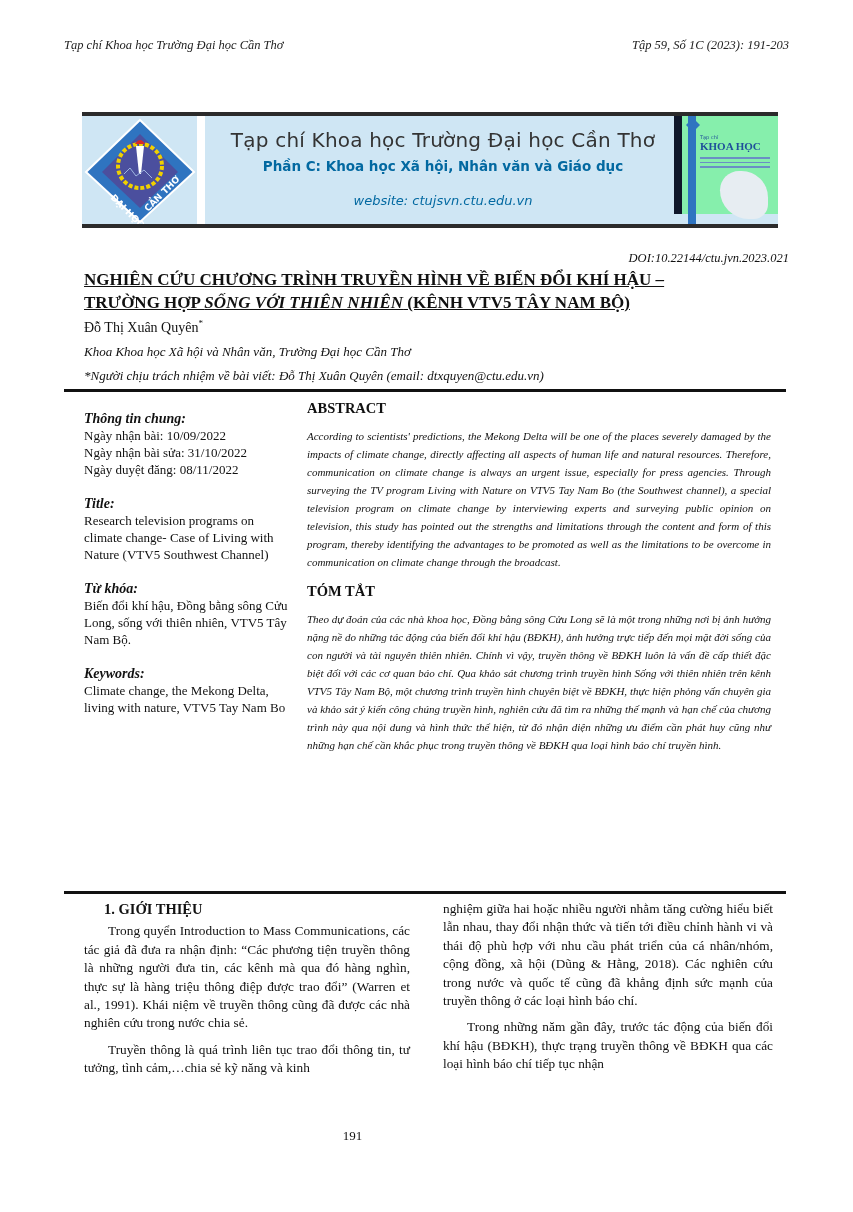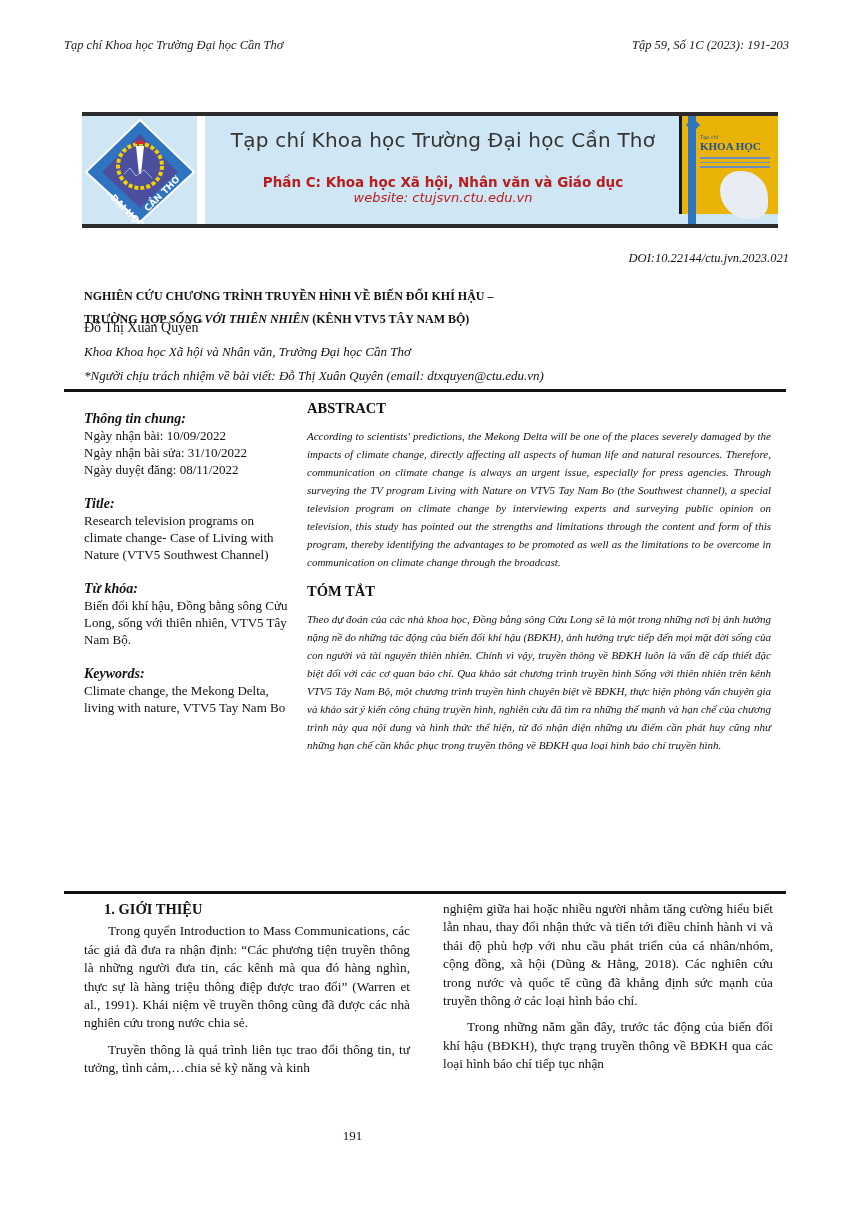--- a/index.html
+++ b/index.html
@@ -14,7 +14,7 @@
             border-top:4px solid #2b2b2b; border-bottom:4px solid #2b2b2b; box-sizing:border-box; }
   .banner .logo-area { position:absolute; left:0; top:0; width:90px; height:108px; background:#cfe6f4; }
   .banner .white-strip { position:absolute; left:115px; top:0; width:8px; height:108px; background:#ffffff; }
-  .banner .cover-strip { position:absolute; right:0; top:0; width:96px; height:98px; background:#eab308; border-left:3px solid #0f172a; }
+  .banner .cover-strip { position:absolute; right:0; top:0; width:96px; height:98px; background:#86efac; border-left:8px solid #0f172a; }
   .banner .titles { position:absolute; left:124px; top:0; right:98px; height:108px; text-align:center; font-family:"DejaVu Sans", sans-serif; }
   .banner .t1 { font-size:20px; color:#333; margin-top:12px; letter-spacing:0.2px; }
   .banner .t2 { font-size:13.5px; font-weight:bold; color:#b91c1c; margin-top:22px; }

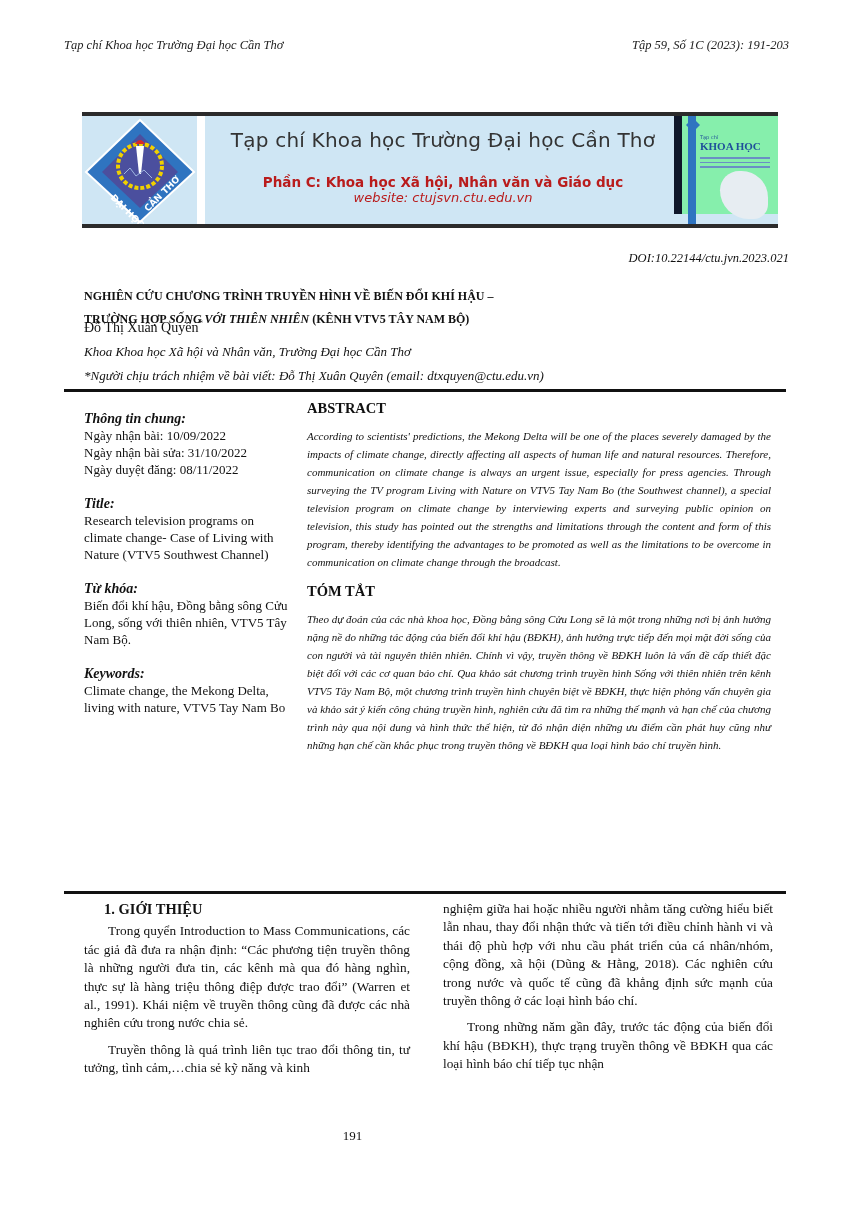--- a/index.html
+++ b/index.html
@@ -17,7 +17,7 @@
   .banner .cover-strip { position:absolute; right:0; top:0; width:96px; height:98px; background:#86efac; border-left:8px solid #0f172a; }
   .banner .titles { position:absolute; left:124px; top:0; right:98px; height:108px; text-align:center; font-family:"DejaVu Sans", sans-serif; }
   .banner .t1 { font-size:20px; color:#333; margin-top:12px; letter-spacing:0.2px; }
-  .banner .t2 { font-size:13.5px; font-weight:bold; color:#b91c1c; margin-top:22px; }
+  .banner .t2 { font-size:13.5px; font-weight:bold; color:#0369a1; margin-top:6px; }
   .banner .t3 { font-size:13px; font-style:italic; color:#b91c1c; }
 
   .cover-blue { position:absolute; left:6px; top:0; width:8px; height:108px; background:#2f74c0; }

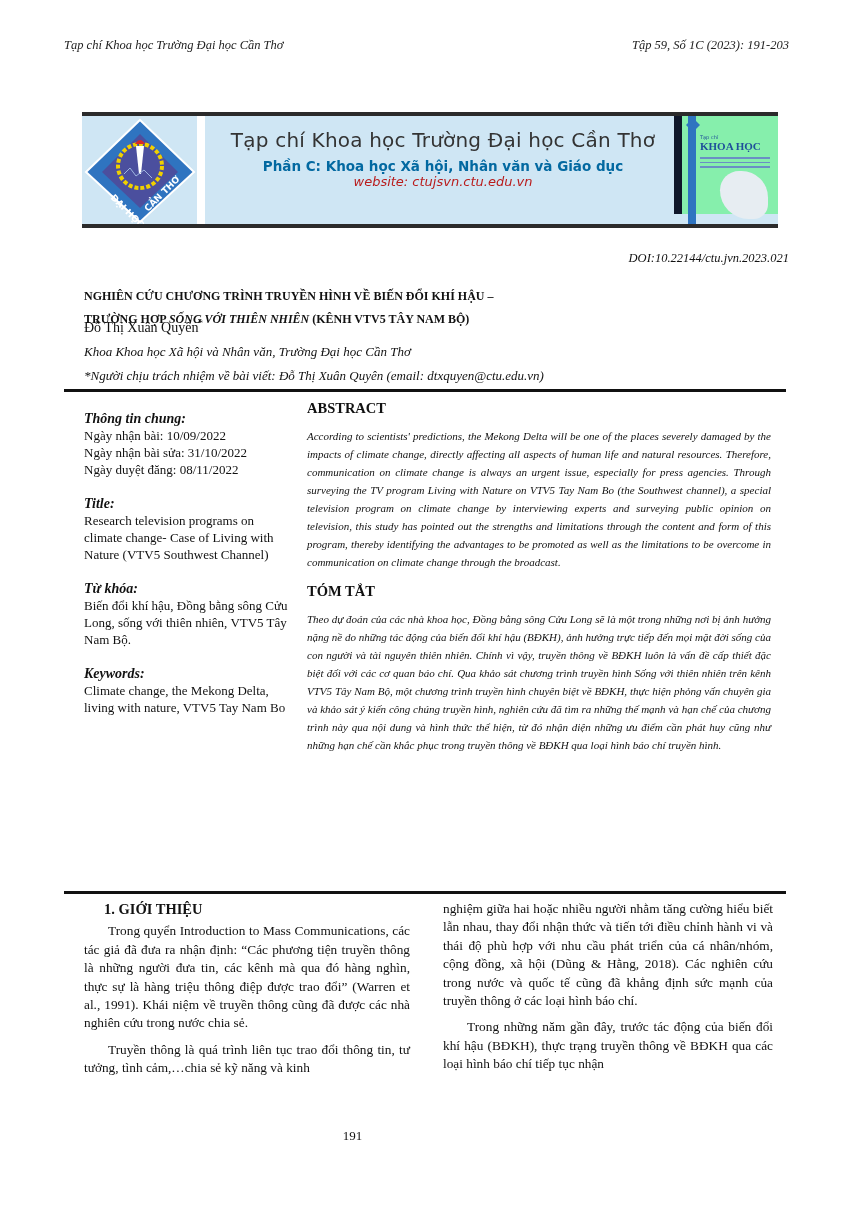--- a/index.html
+++ b/index.html
@@ -18,7 +18,7 @@
   .banner .titles { position:absolute; left:124px; top:0; right:98px; height:108px; text-align:center; font-family:"DejaVu Sans", sans-serif; }
   .banner .t1 { font-size:20px; color:#333; margin-top:12px; letter-spacing:0.2px; }
   .banner .t2 { font-size:13.5px; font-weight:bold; color:#0369a1; margin-top:6px; }
-  .banner .t3 { font-size:13px; font-style:italic; color:#b91c1c; }
+  .banner .t3 { font-size:13px; font-style:italic; color:#0369a1; margin-top:19px; }
 
   .cover-blue { position:absolute; left:6px; top:0; width:8px; height:108px; background:#2f74c0; }
   .cover-title { position:absolute; left:18px; top:24px; font-family:"Liberation Serif", serif; font-weight:bold; font-size:11px; color:#1f4f9a; }

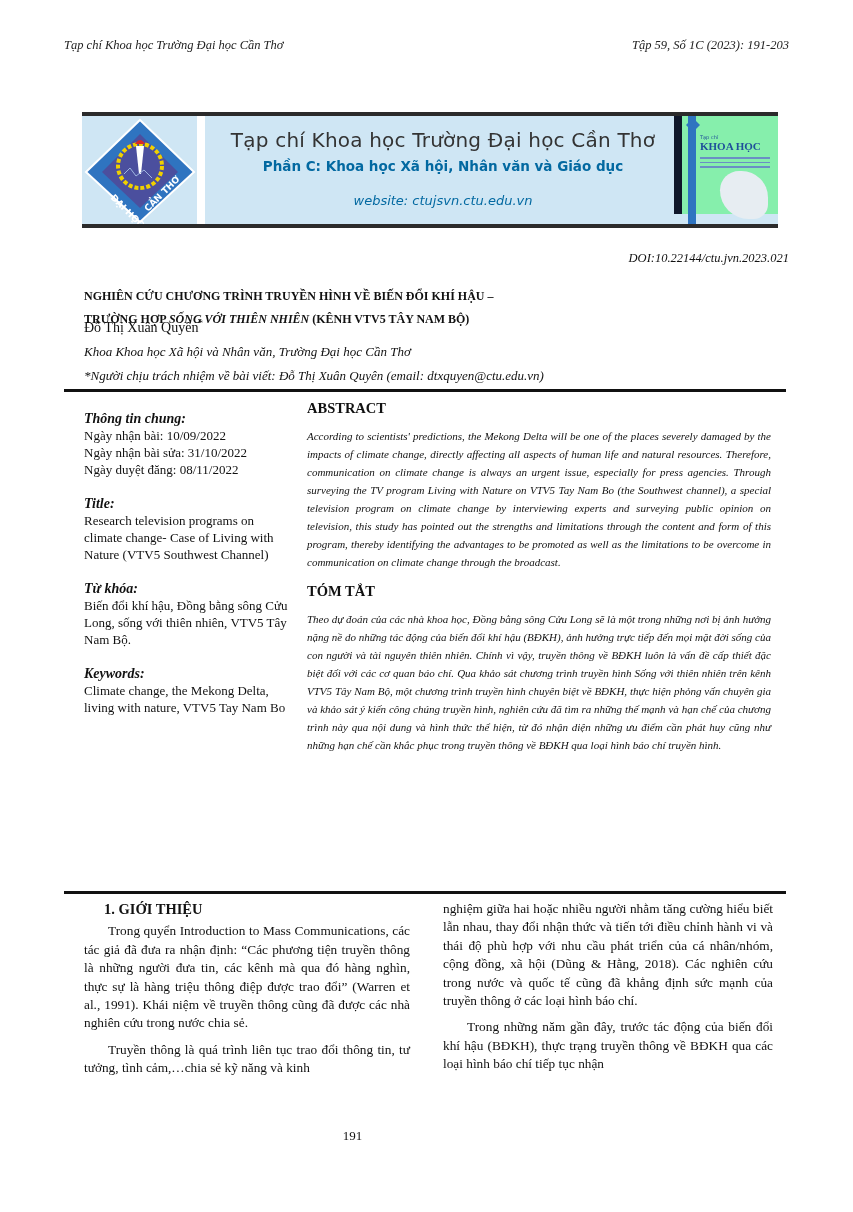--- a/index.html
+++ b/index.html
@@ -28,7 +28,7 @@
   .cover-map { position:absolute; left:38px; top:55px; width:48px; height:48px; background:#e7edf2; border-radius:40% 55% 30% 60%; }
 
   .doi { right:64px; top:251px; font-style:italic; font-size:12.5px; }
-  .paper-title { left:84px; top:285px; width:700px; font-weight:bold; font-size:12px; line-height:23px; }
+  .paper-title { left:84px; top:268px; width:700px; font-weight:bold; font-size:17px; line-height:23px;text-decoration:underline; }
   .paper-title i { font-style:italic; }
   .author { left:84px; top:318px; font-size:14px; }
   .author sup { font-size:9px; }

